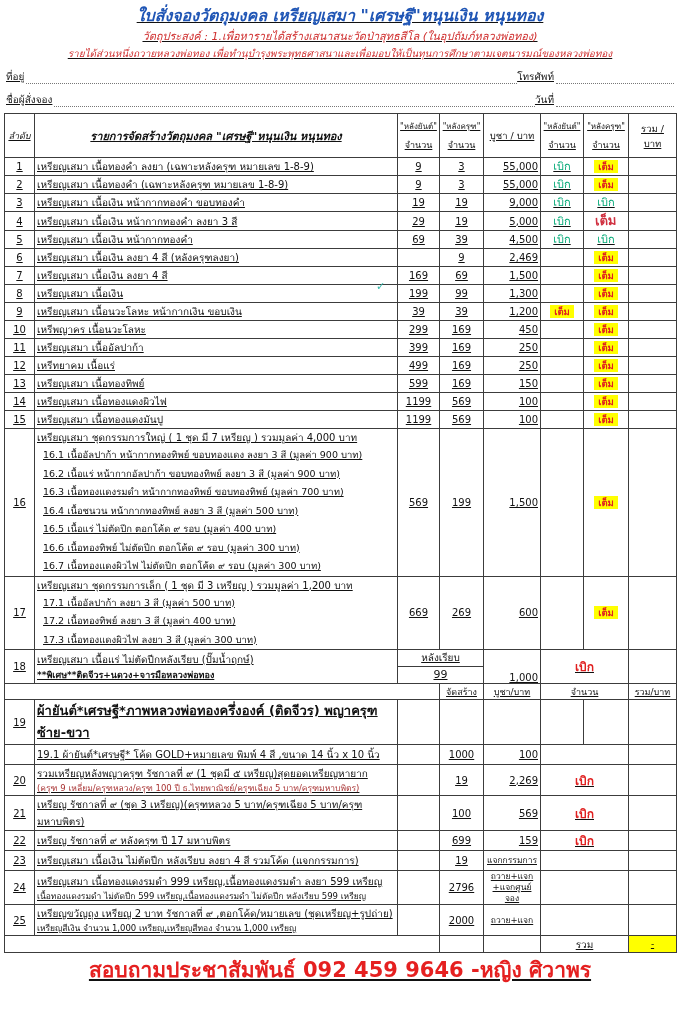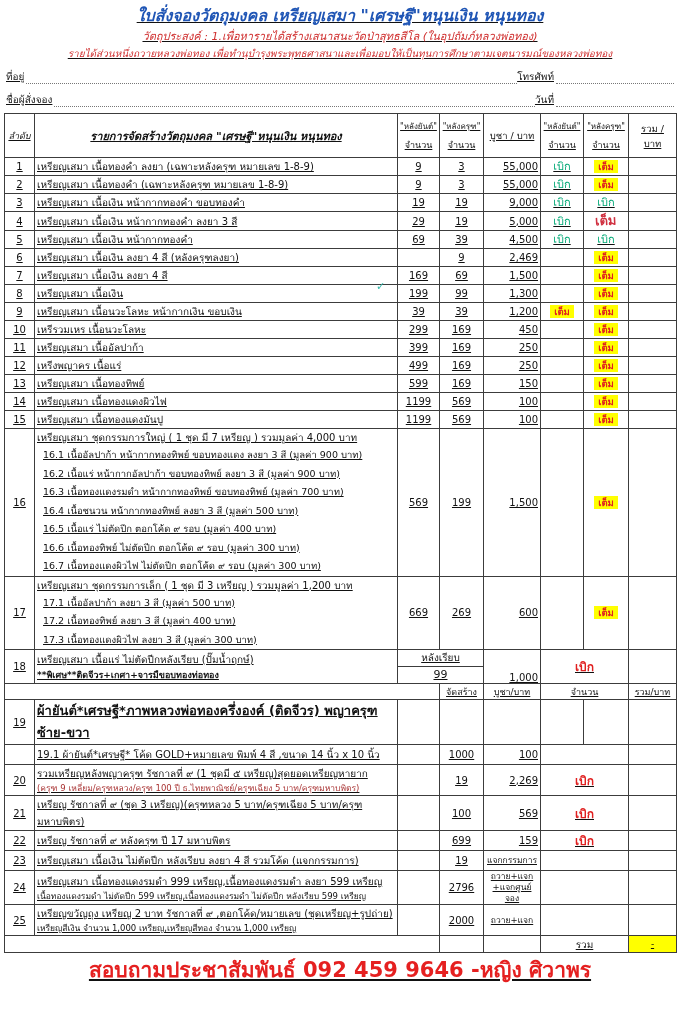--- a/index.html
+++ b/index.html
@@ -363,7 +363,7 @@
             <div class="mainline">10</div>
           </td>
           <td class="c-desc">
-            <div class="mainline">เหรีรวมเหร เนื้อนวะโลหะ</div>
+            <div class="mainline">เหรีพญาคร เนื้อนวะโลหะ</div>
           </td>
           <td class="c-num">
             <div class="mainline">299</div>

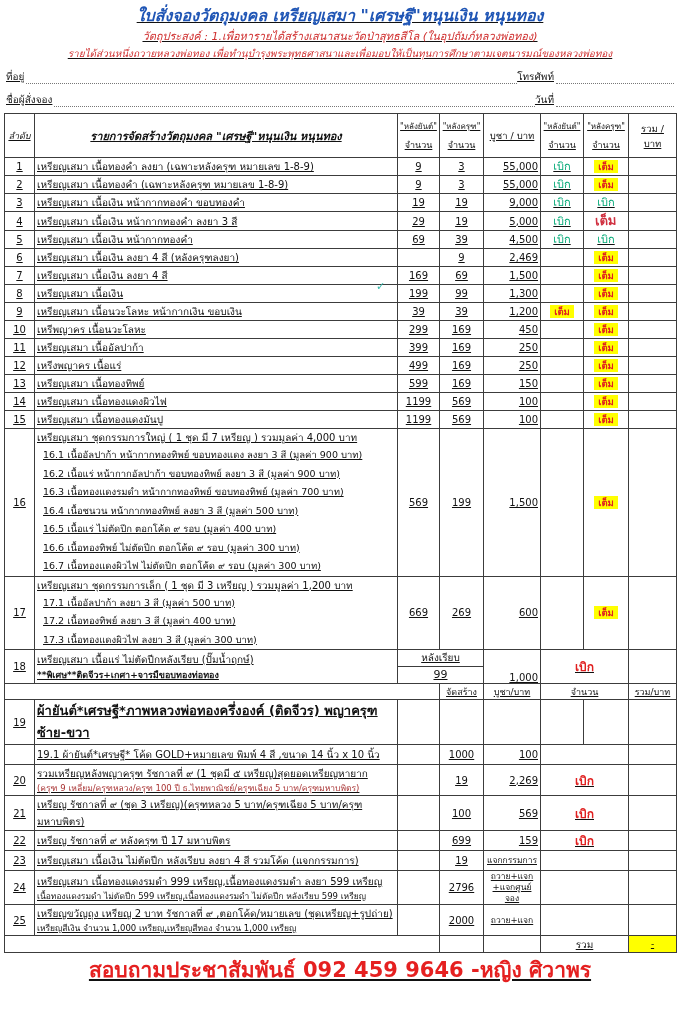--- a/index.html
+++ b/index.html
@@ -411,7 +411,7 @@
             <div class="mainline">12</div>
           </td>
           <td class="c-desc">
-            <div class="mainline">เหรีงพญาคร เนื้อแร่</div>
+            <div class="mainline">เหรีทยาคม เนื้อแร่</div>
           </td>
           <td class="c-num">
             <div class="mainline">499</div>

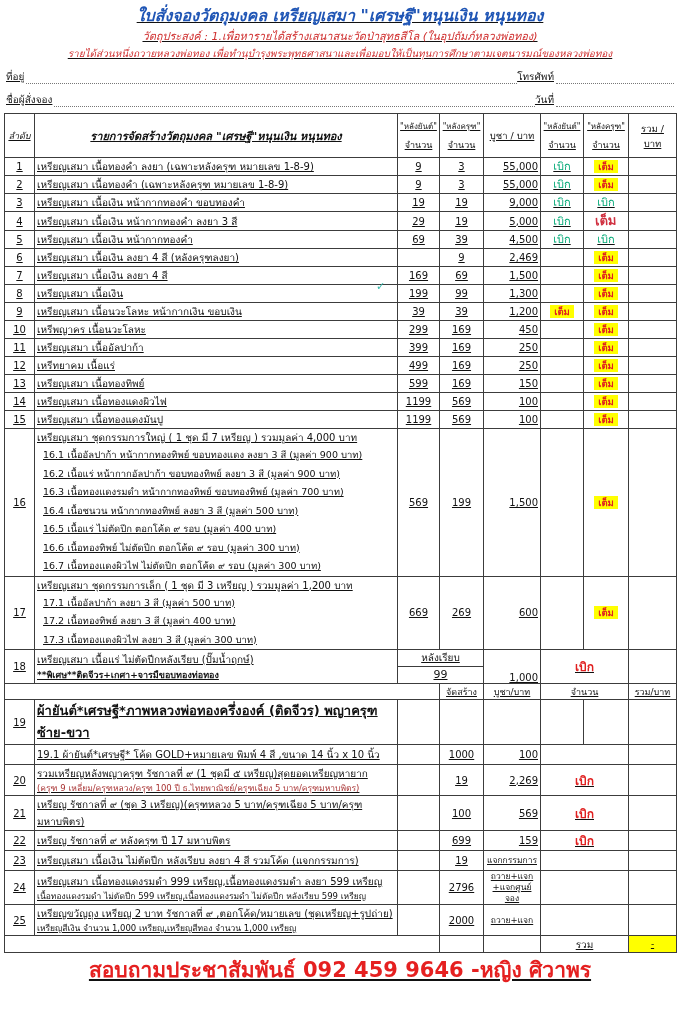--- a/index.html
+++ b/index.html
@@ -566,7 +566,7 @@
           </td>
           <td class="c-desc top">
             <div class="mainline">เหรียญเสมา เนื้อแร่ ไม่ตัดปีกหลังเรียบ (ปั๊มน้ำฤกษ์)</div>
-            <div class="small-note">**พิเศษ**ติดจีวร+เกศา+จารมืขอบทองท่อทอง</div>
+            <div class="small-note">**พิเศษ**ติดจีวร+นดวง+จารมือหลวงพ่อทอง</div>
           </td>
           <td colspan="2" style="padding: 0px;">
             <div class="r18-inner">หลังเรียบ</div>

